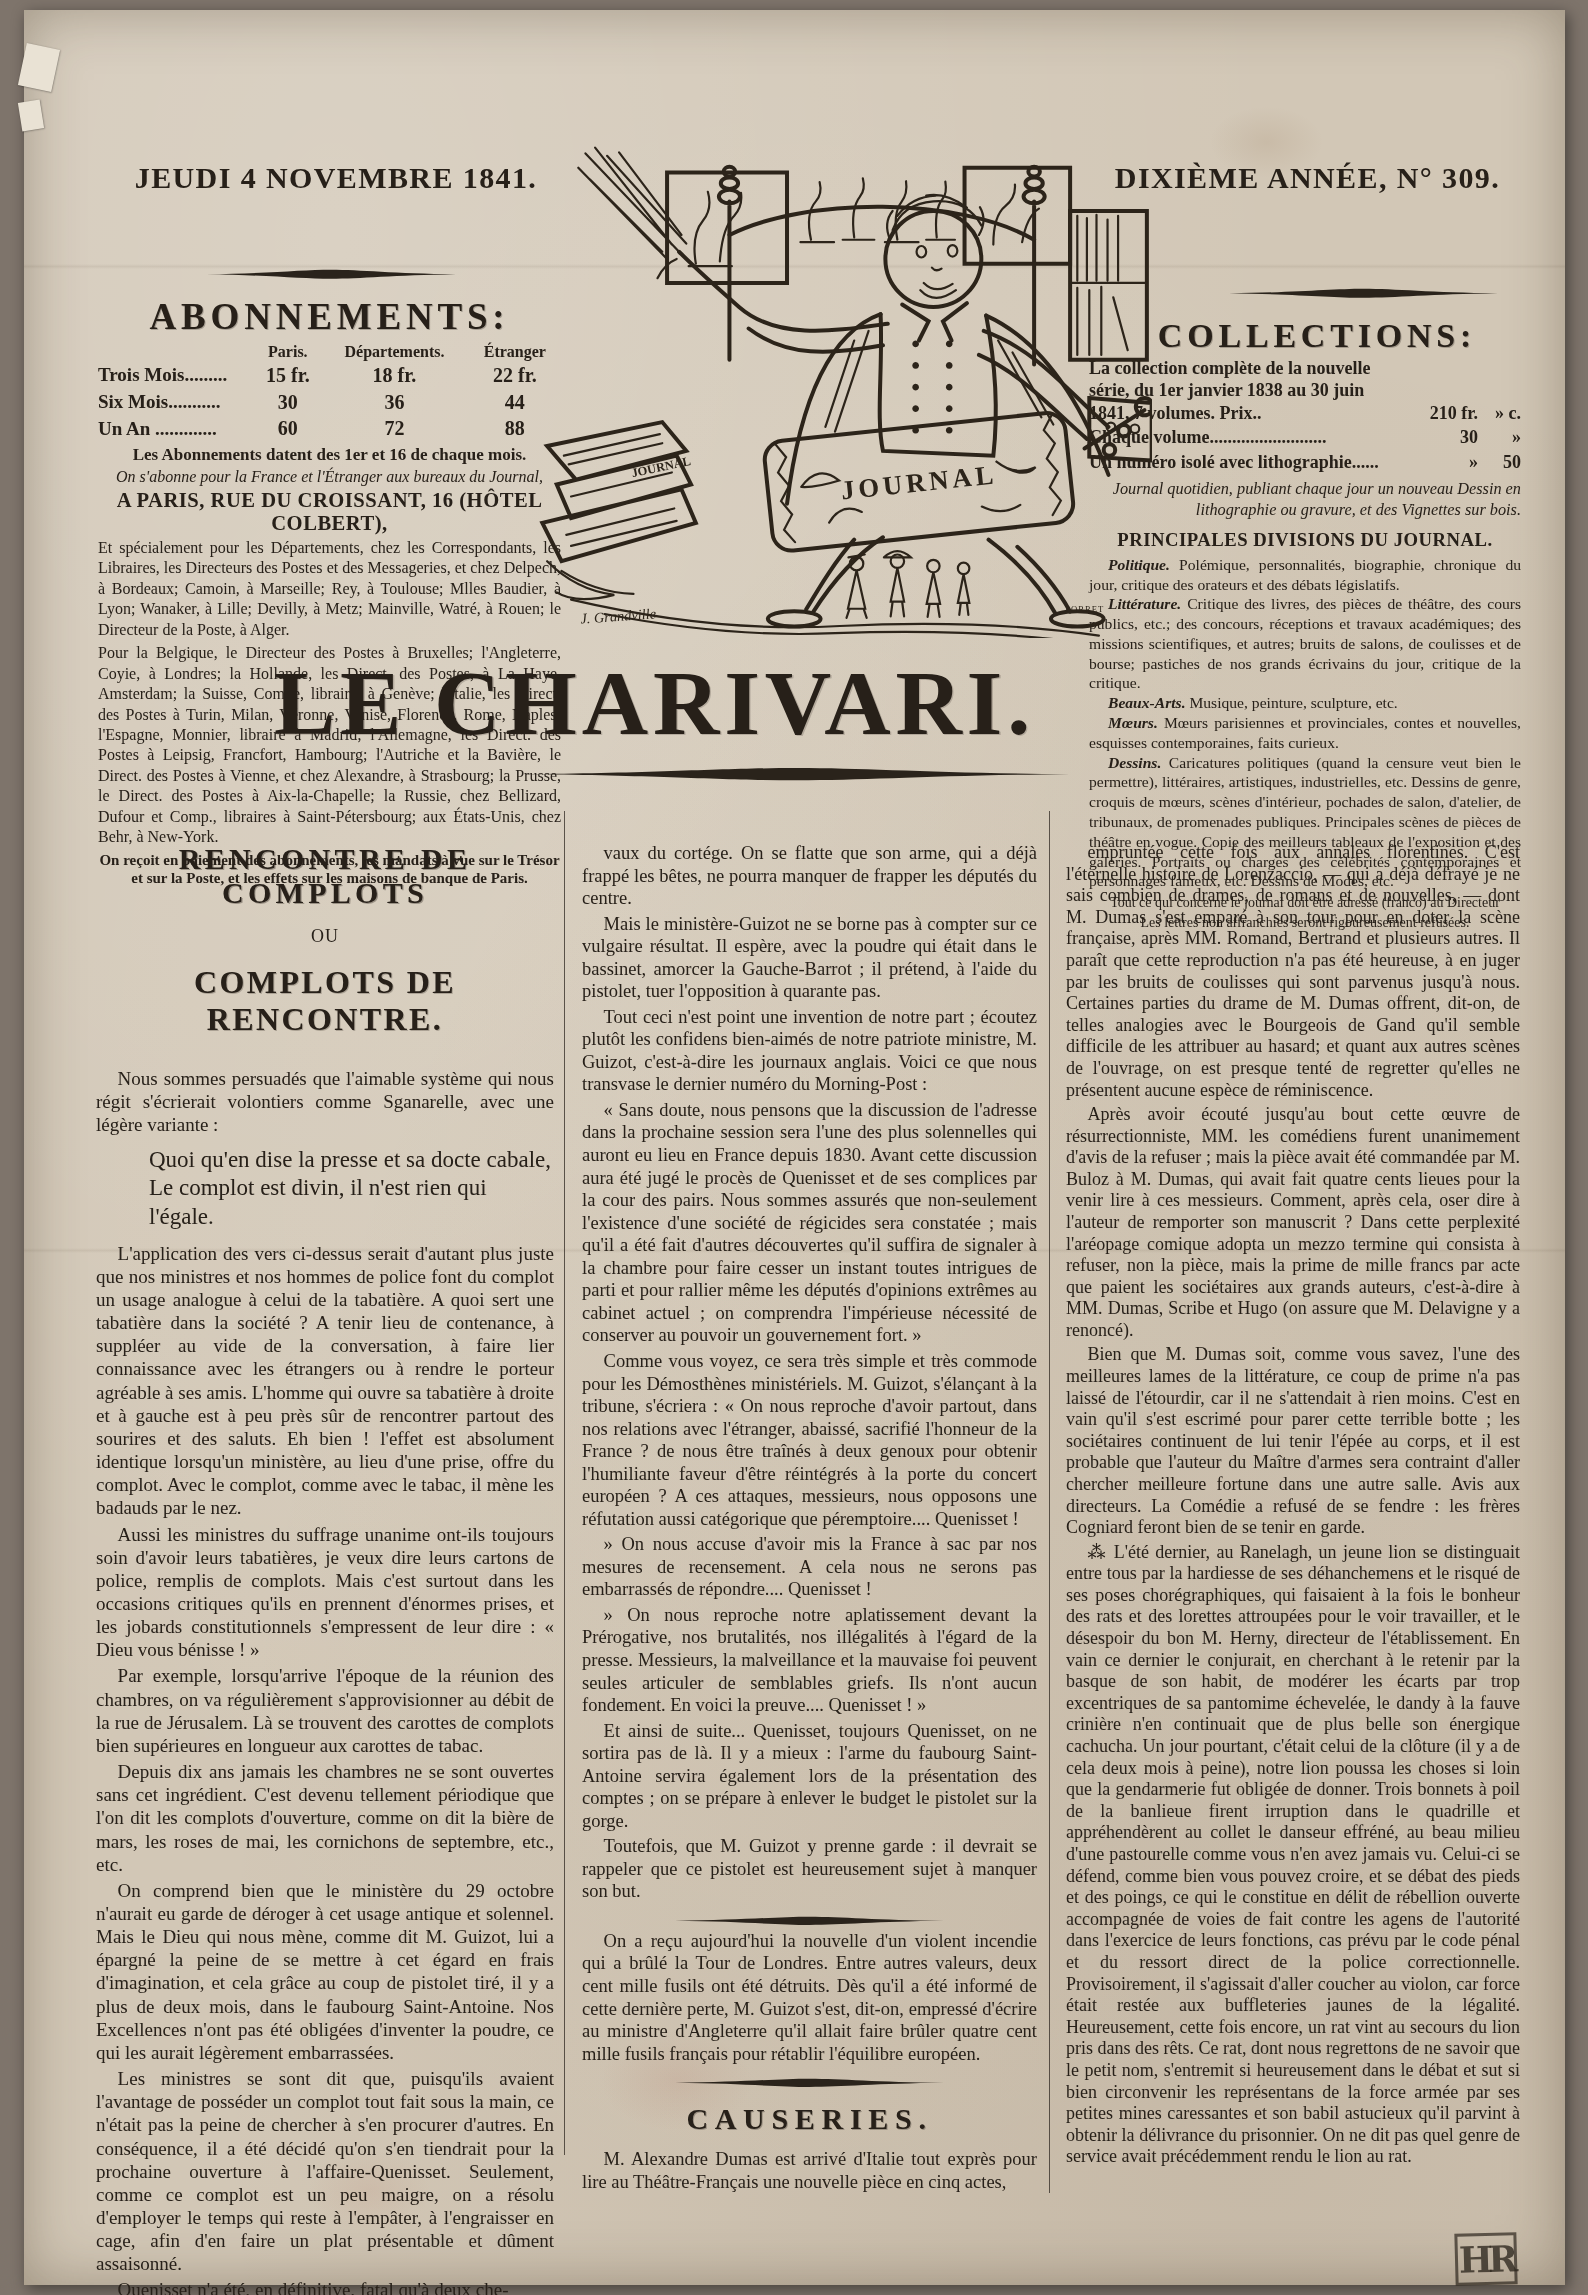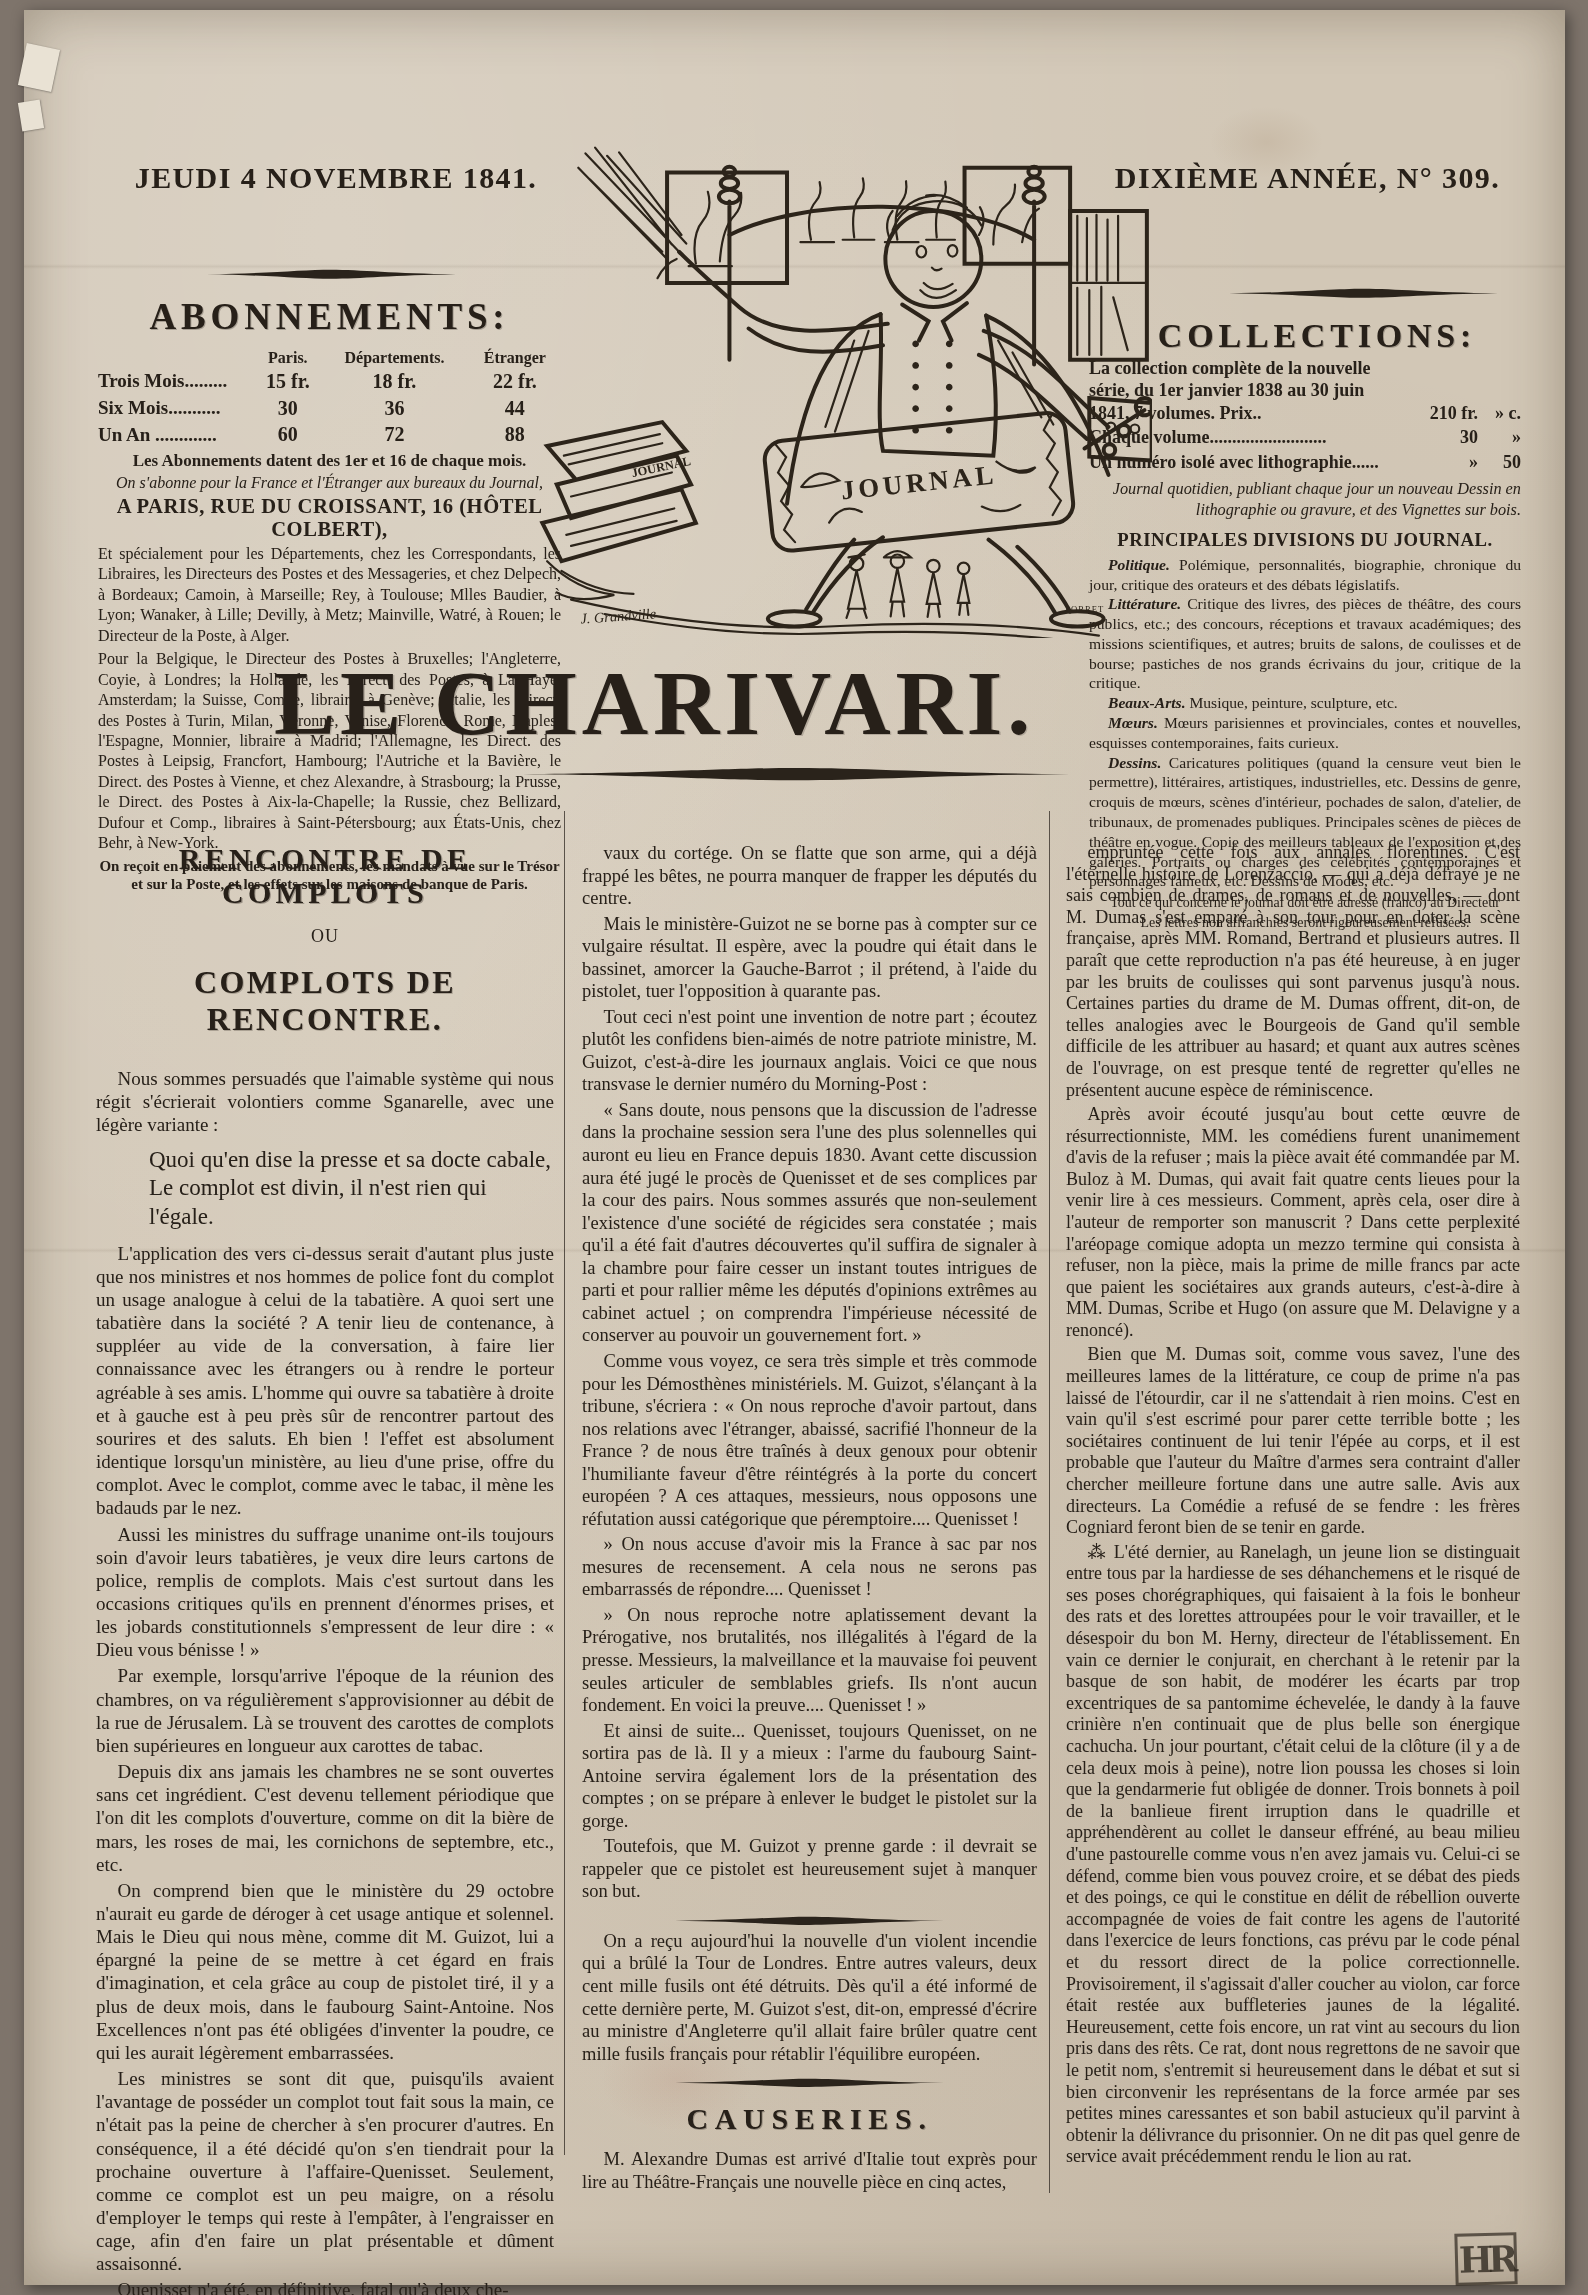--- a/index.html
+++ b/index.html
@@ -29,7 +29,7 @@
   .date-line,.issue-line{font-size:30px;font-weight:bold;letter-spacing:1.4px;white-space:nowrap;}
   .box-title{font-size:37px;font-weight:bold;letter-spacing:4.8px;text-align:center;
     text-shadow:1px 1px 0 rgba(39,32,25,.28);}
-  .sub-table{width:100%;border-collapse:collapse;margin-top:10px;}
+  .sub-table{width:100%;border-collapse:collapse;margin-top:4px;}
   .sub-table th{font-size:16px;font-weight:bold;text-align:center;padding:1px 0;}
   .sub-table td{font-size:20px;font-weight:bold;text-align:center;padding:1.9px 0;}
   .sub-table td.lbl{text-align:left;font-size:19px;white-space:nowrap;}

